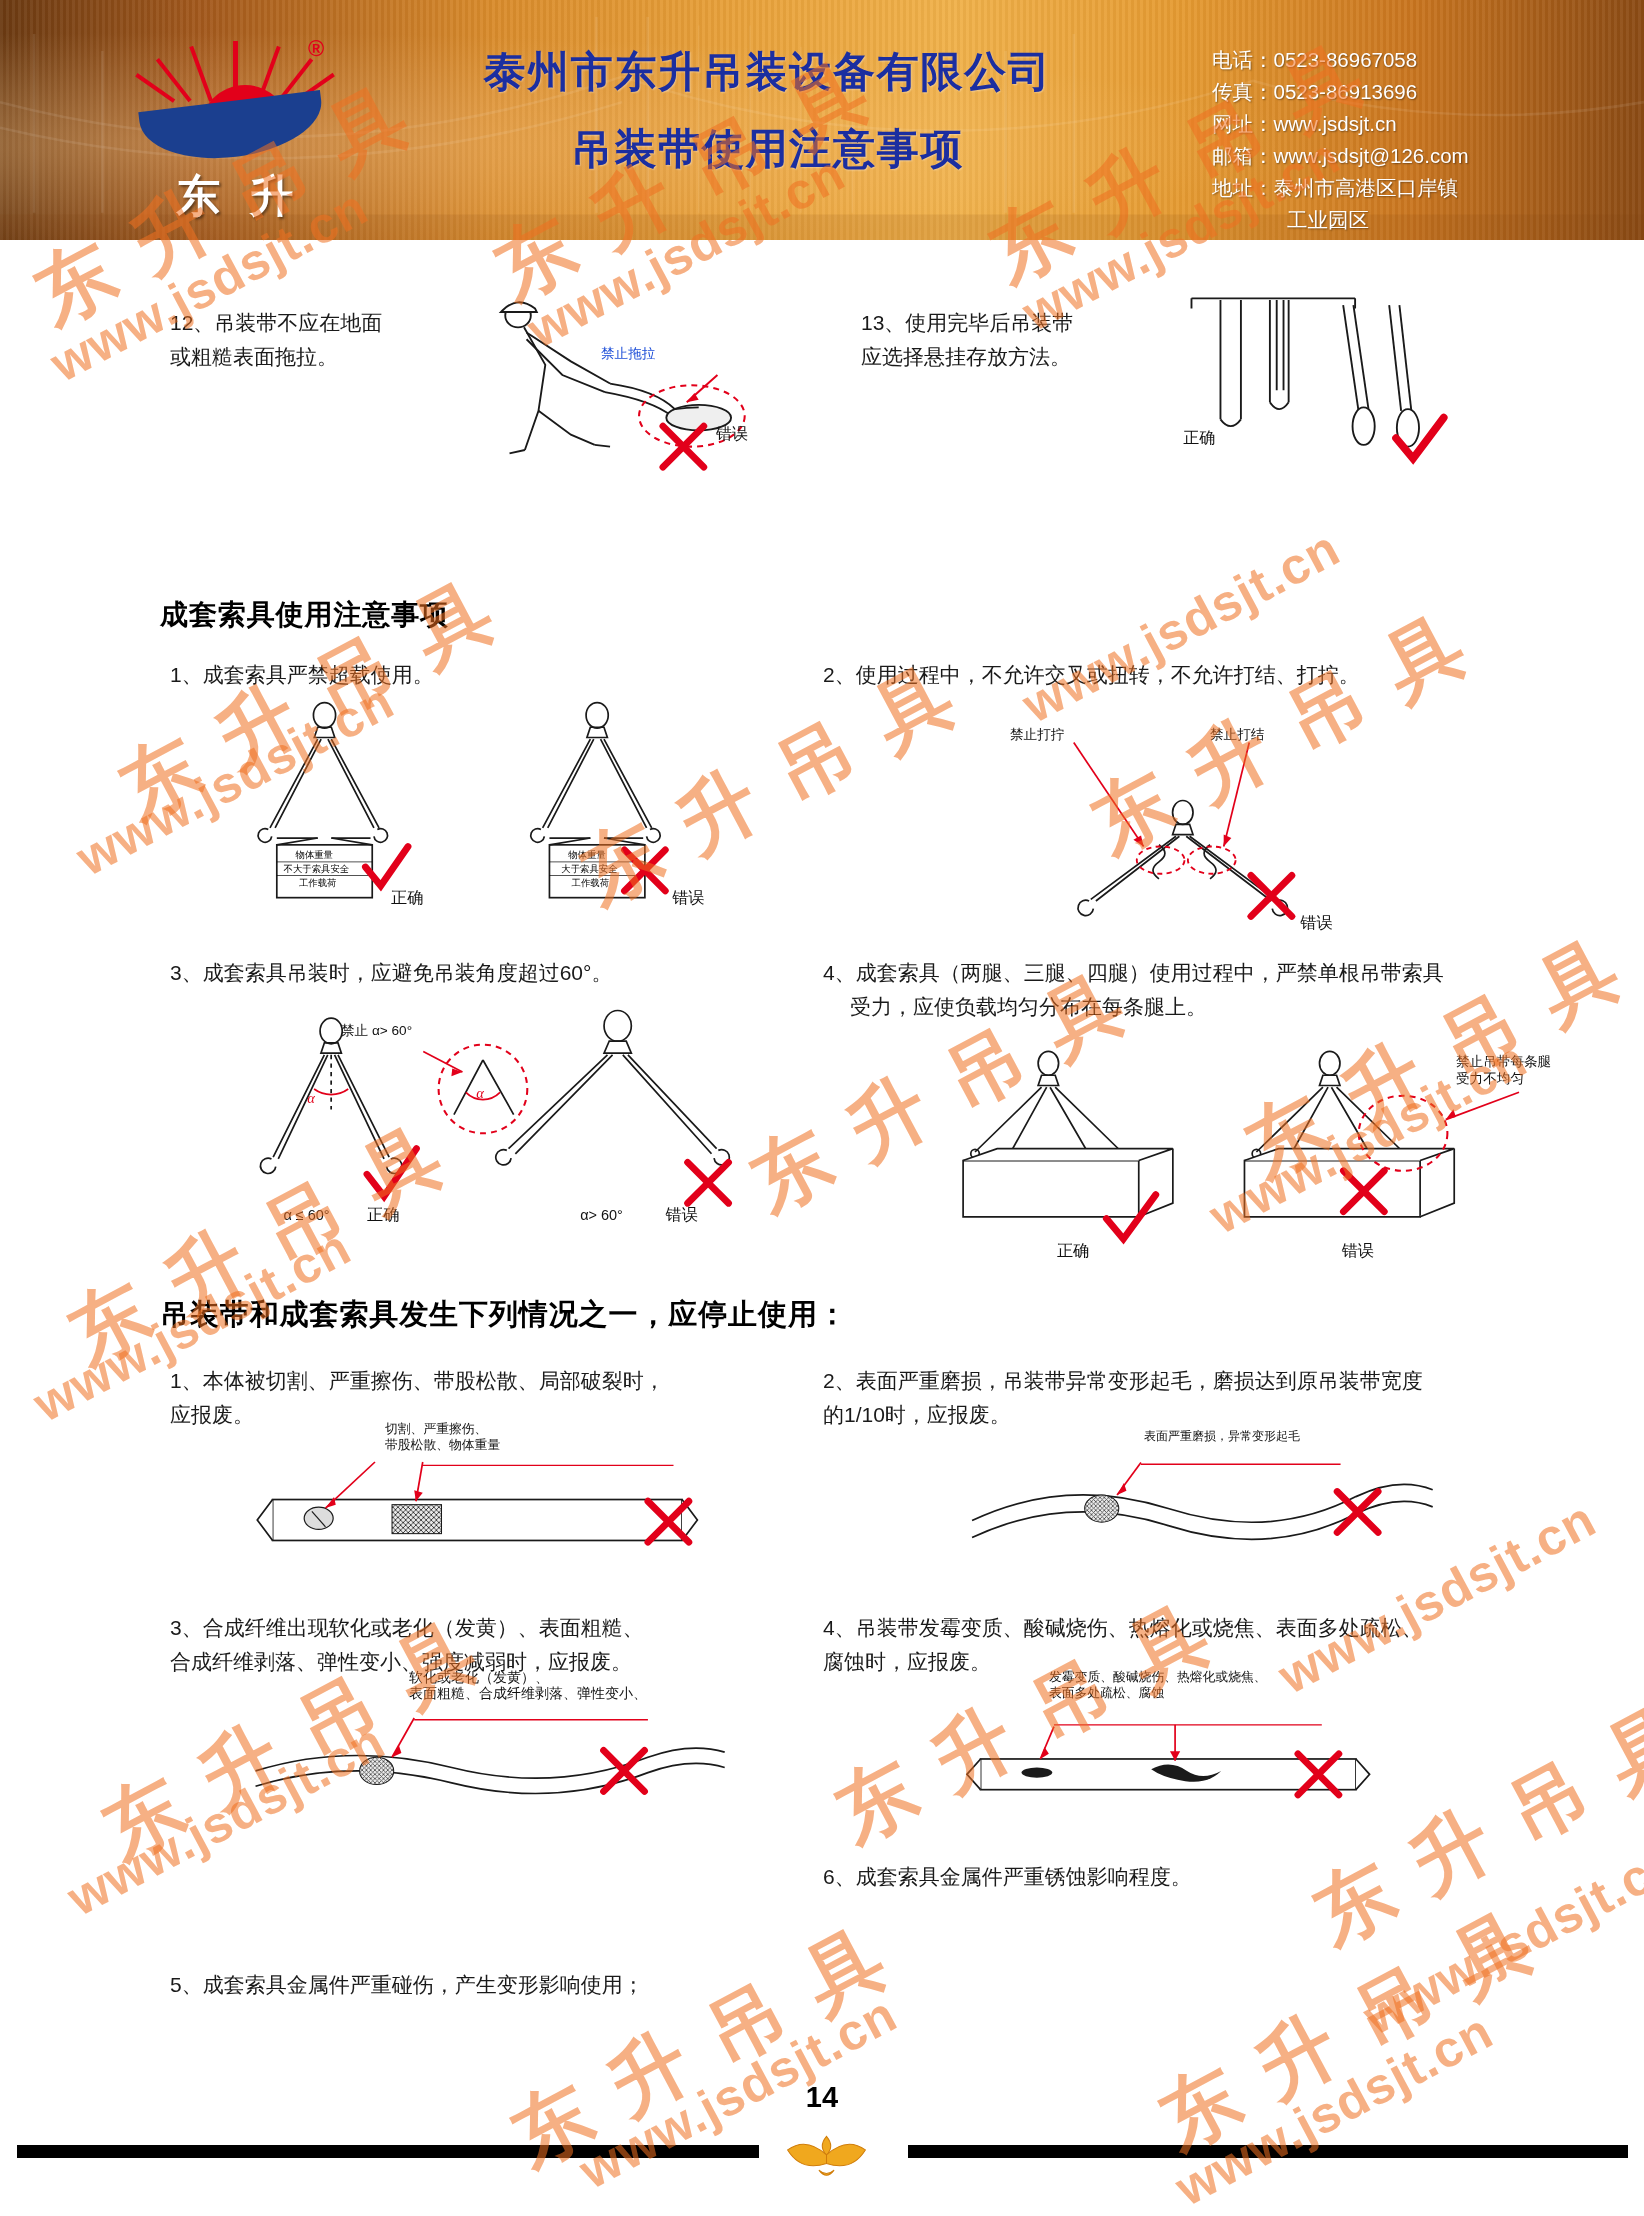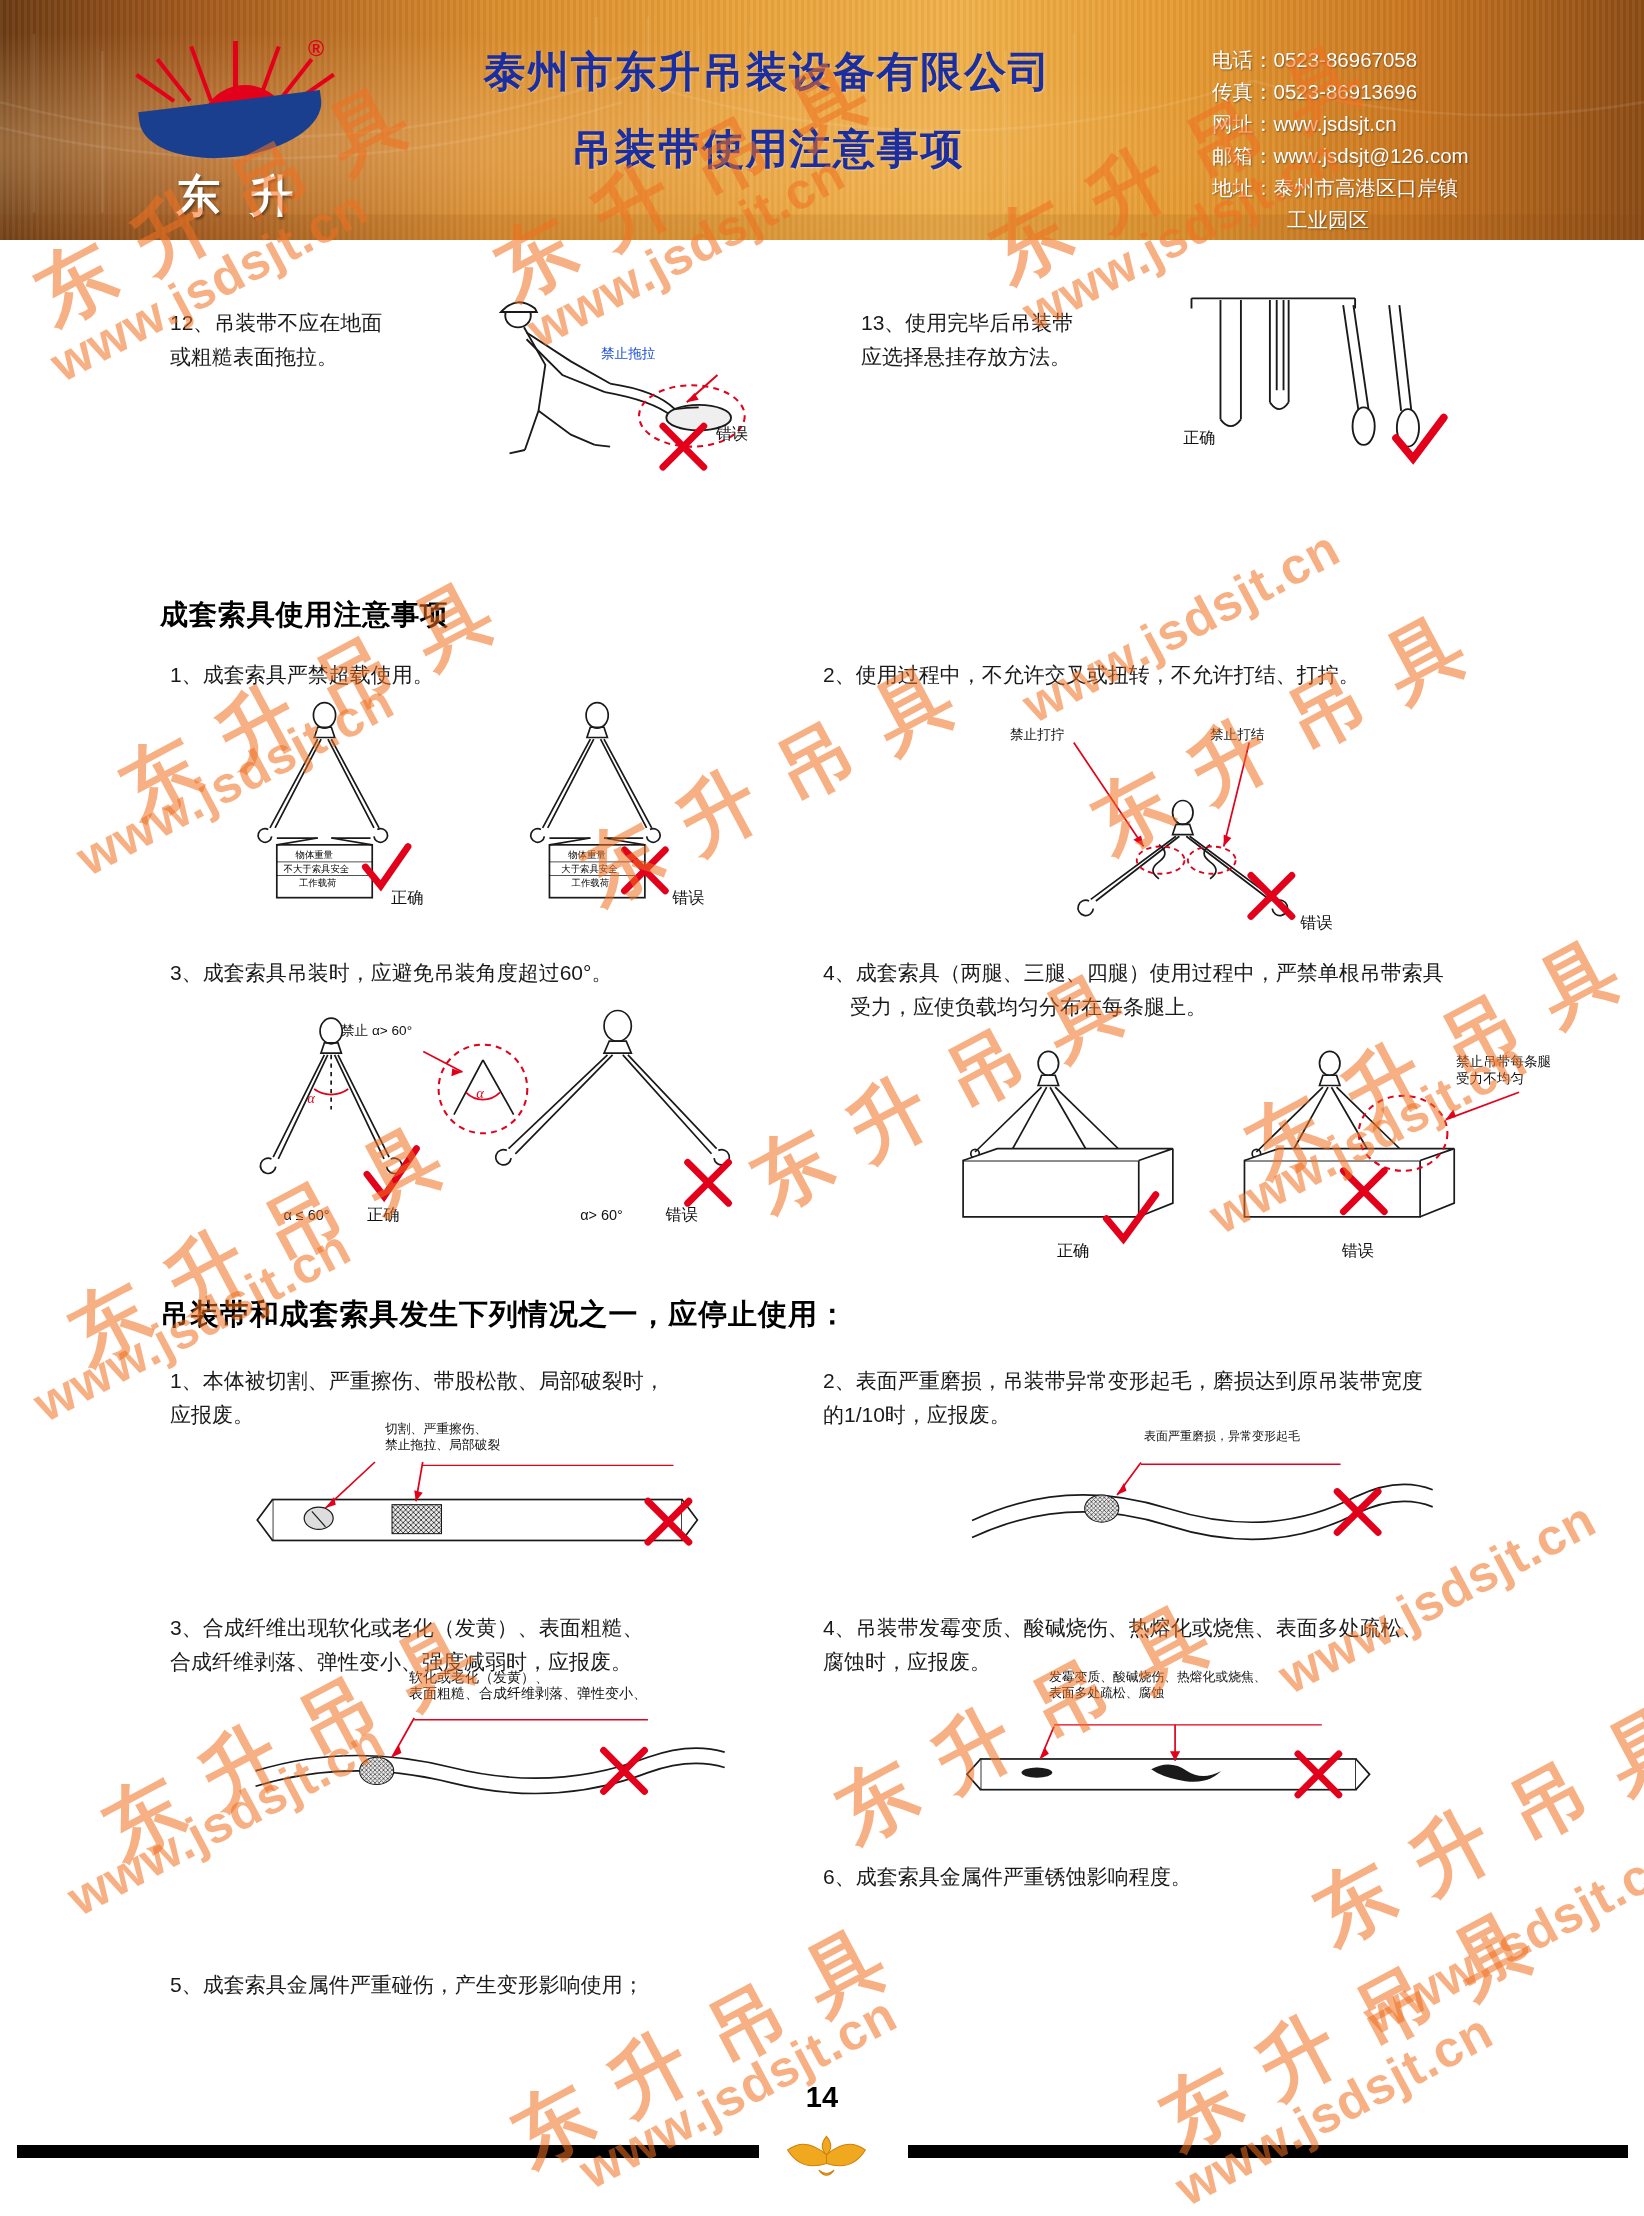--- a/index.html
+++ b/index.html
@@ -472,7 +472,7 @@
     </svg>
     <div class="caption-red" style="position:absolute; left:138px; top:-12px; line-height:16px; font-size:12.8px;">
       <div>切割、严重擦伤、</div>
-      <div>禁止拖拉、局部破裂</div>
+      <div>带股松散、物体重量</div>
     </div>
   </div>
 

